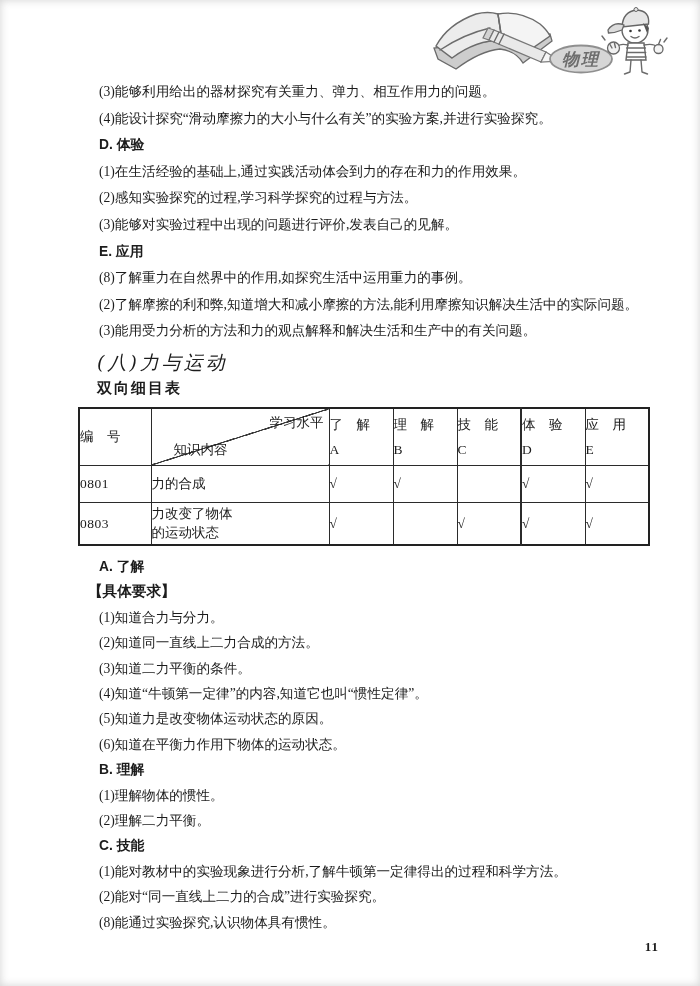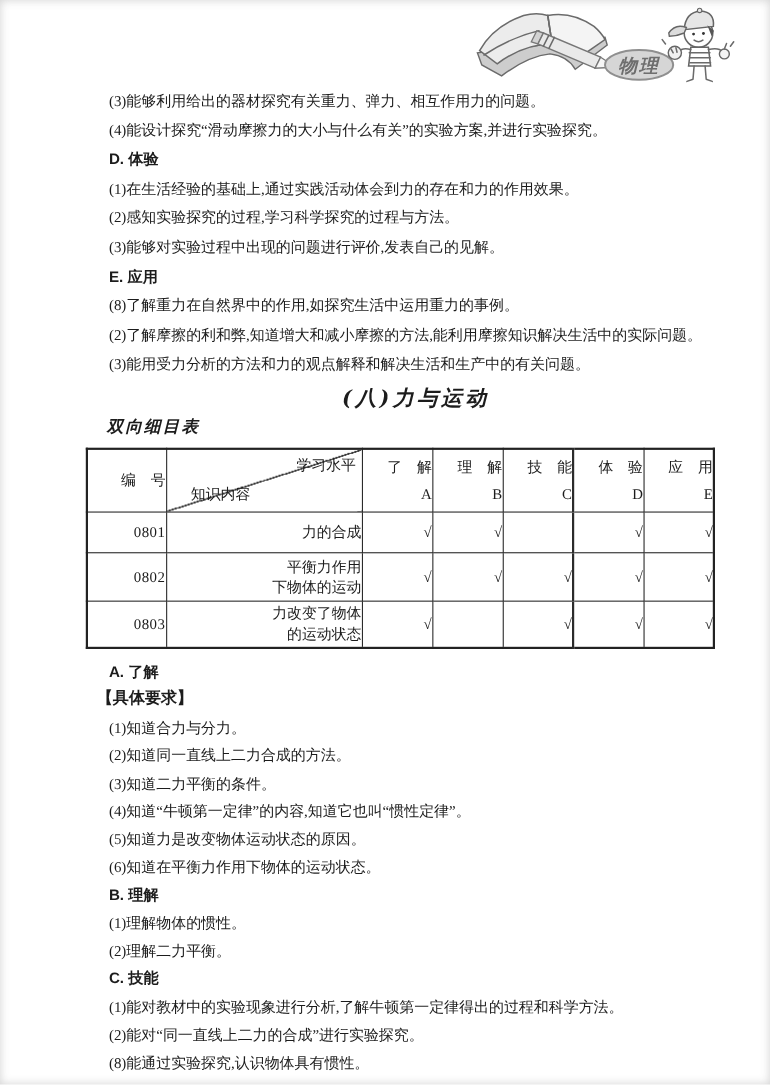--- a/index.html
+++ b/index.html
@@ -18,7 +18,7 @@
   .block-heading{font-family:"Liberation Sans","DejaVu Sans",sans-serif;font-weight:bold;
     font-size:14.6px;margin-left:-9px;}
   .chapter-heading{margin:4px 0 0 0;font-family:"DejaVu Serif","Liberation Serif",serif;
-    font-style:italic;font-weight:bold;font-size:19px;letter-spacing:3px;line-height:28px;white-space:nowrap;text-align:center;}
+    font-style:italic;font-weight:normal;font-size:19px;letter-spacing:3px;line-height:28px;white-space:nowrap;}
   .table-title{margin:0;font-family:"DejaVu Serif","Liberation Serif",serif;
     font-style:italic;font-weight:bold;font-size:15px;letter-spacing:2px;line-height:25px;white-space:nowrap;}
   

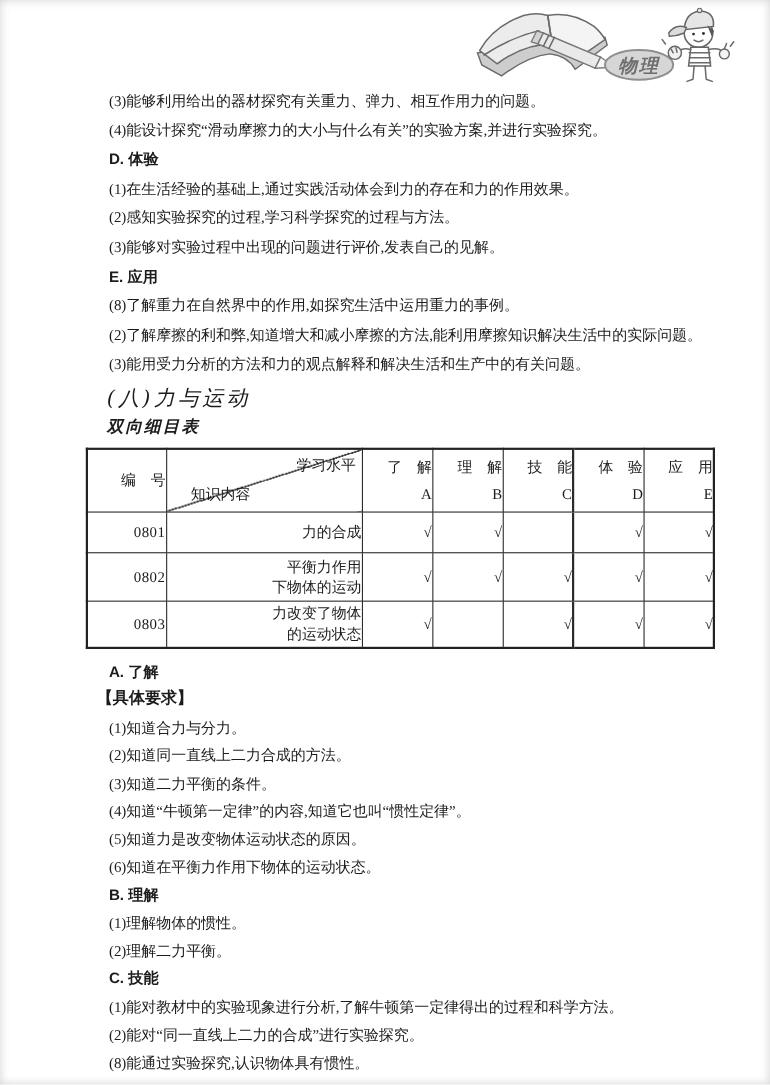--- a/index.html
+++ b/index.html
@@ -20,7 +20,7 @@
   .chapter-heading{margin:4px 0 0 0;font-family:"DejaVu Serif","Liberation Serif",serif;
     font-style:italic;font-weight:normal;font-size:19px;letter-spacing:3px;line-height:28px;white-space:nowrap;}
   .table-title{margin:0;font-family:"DejaVu Serif","Liberation Serif",serif;
-    font-style:italic;font-weight:bold;font-size:15px;letter-spacing:2px;line-height:25px;white-space:nowrap;}
+    font-weight:bold;font-size:15px;letter-spacing:2px;line-height:25px;white-space:nowrap;}
   
   table.grid{border-collapse:collapse;table-layout:fixed;width:570px;margin:6px 0 0 -19px;
     border:2px solid #222;}

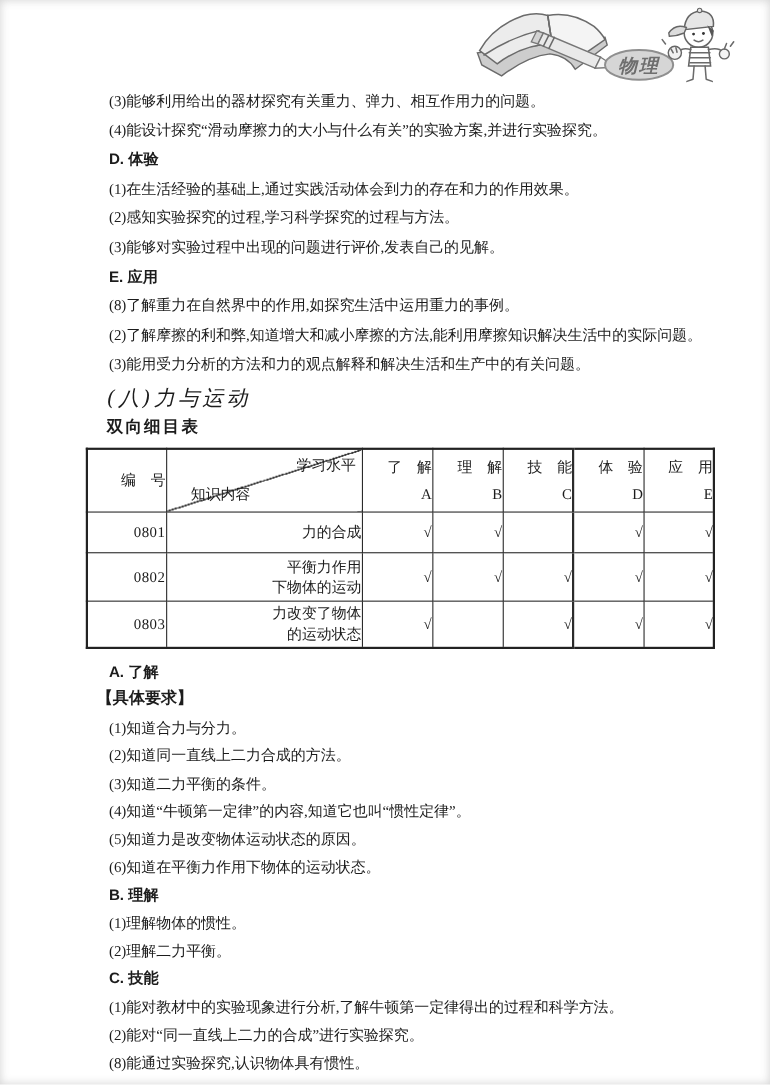--- a/index.html
+++ b/index.html
@@ -24,7 +24,7 @@
   
   table.grid{border-collapse:collapse;table-layout:fixed;width:570px;margin:6px 0 0 -19px;
     border:2px solid #222;}
-  table.grid td{border:1px solid #2b2b2b;text-align:right;vertical-align:middle;
+  table.grid td{border:1px solid #2b2b2b;text-align:left;vertical-align:middle;
     padding:0;font-size:13.5px;}
   table.grid td.thickL{border-left-width:2px;}
   tr.hdr{height:58px;} tr.r1{height:37px;} tr.r2{height:44px;} tr.r3{height:42px;}

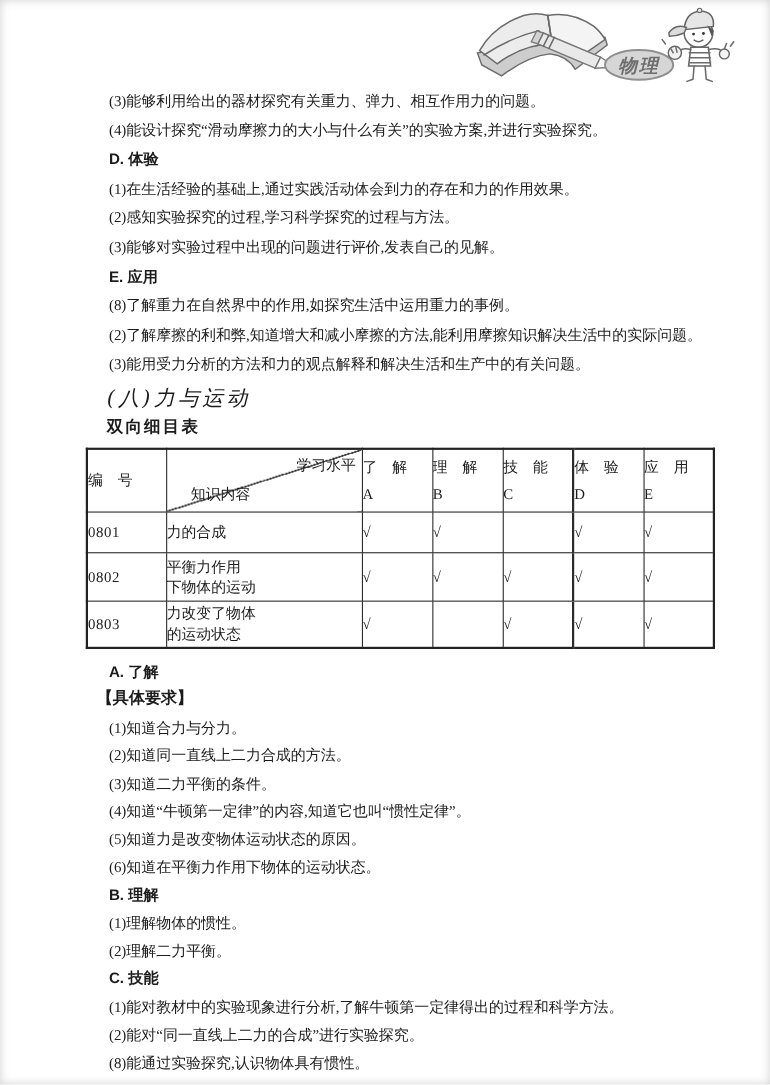--- a/index.html
+++ b/index.html
@@ -162,18 +162,6 @@
         <td class="check thickL">√</td>
         <td class="check">√</td>
       </tr>
-      <tr class="r2">
-        <td class="code">0802</td>
-        <td class="kcell">
-          <div>平衡力作用</div>
-          <div>下物体的运动</div>
-        </td>
-        <td class="check">√</td>
-        <td class="check">√</td>
-        <td class="check">√</td>
-        <td class="check thickL">√</td>
-        <td class="check">√</td>
-      </tr>
       <tr class="r3">
         <td class="code">0803</td>
         <td class="kcell">

